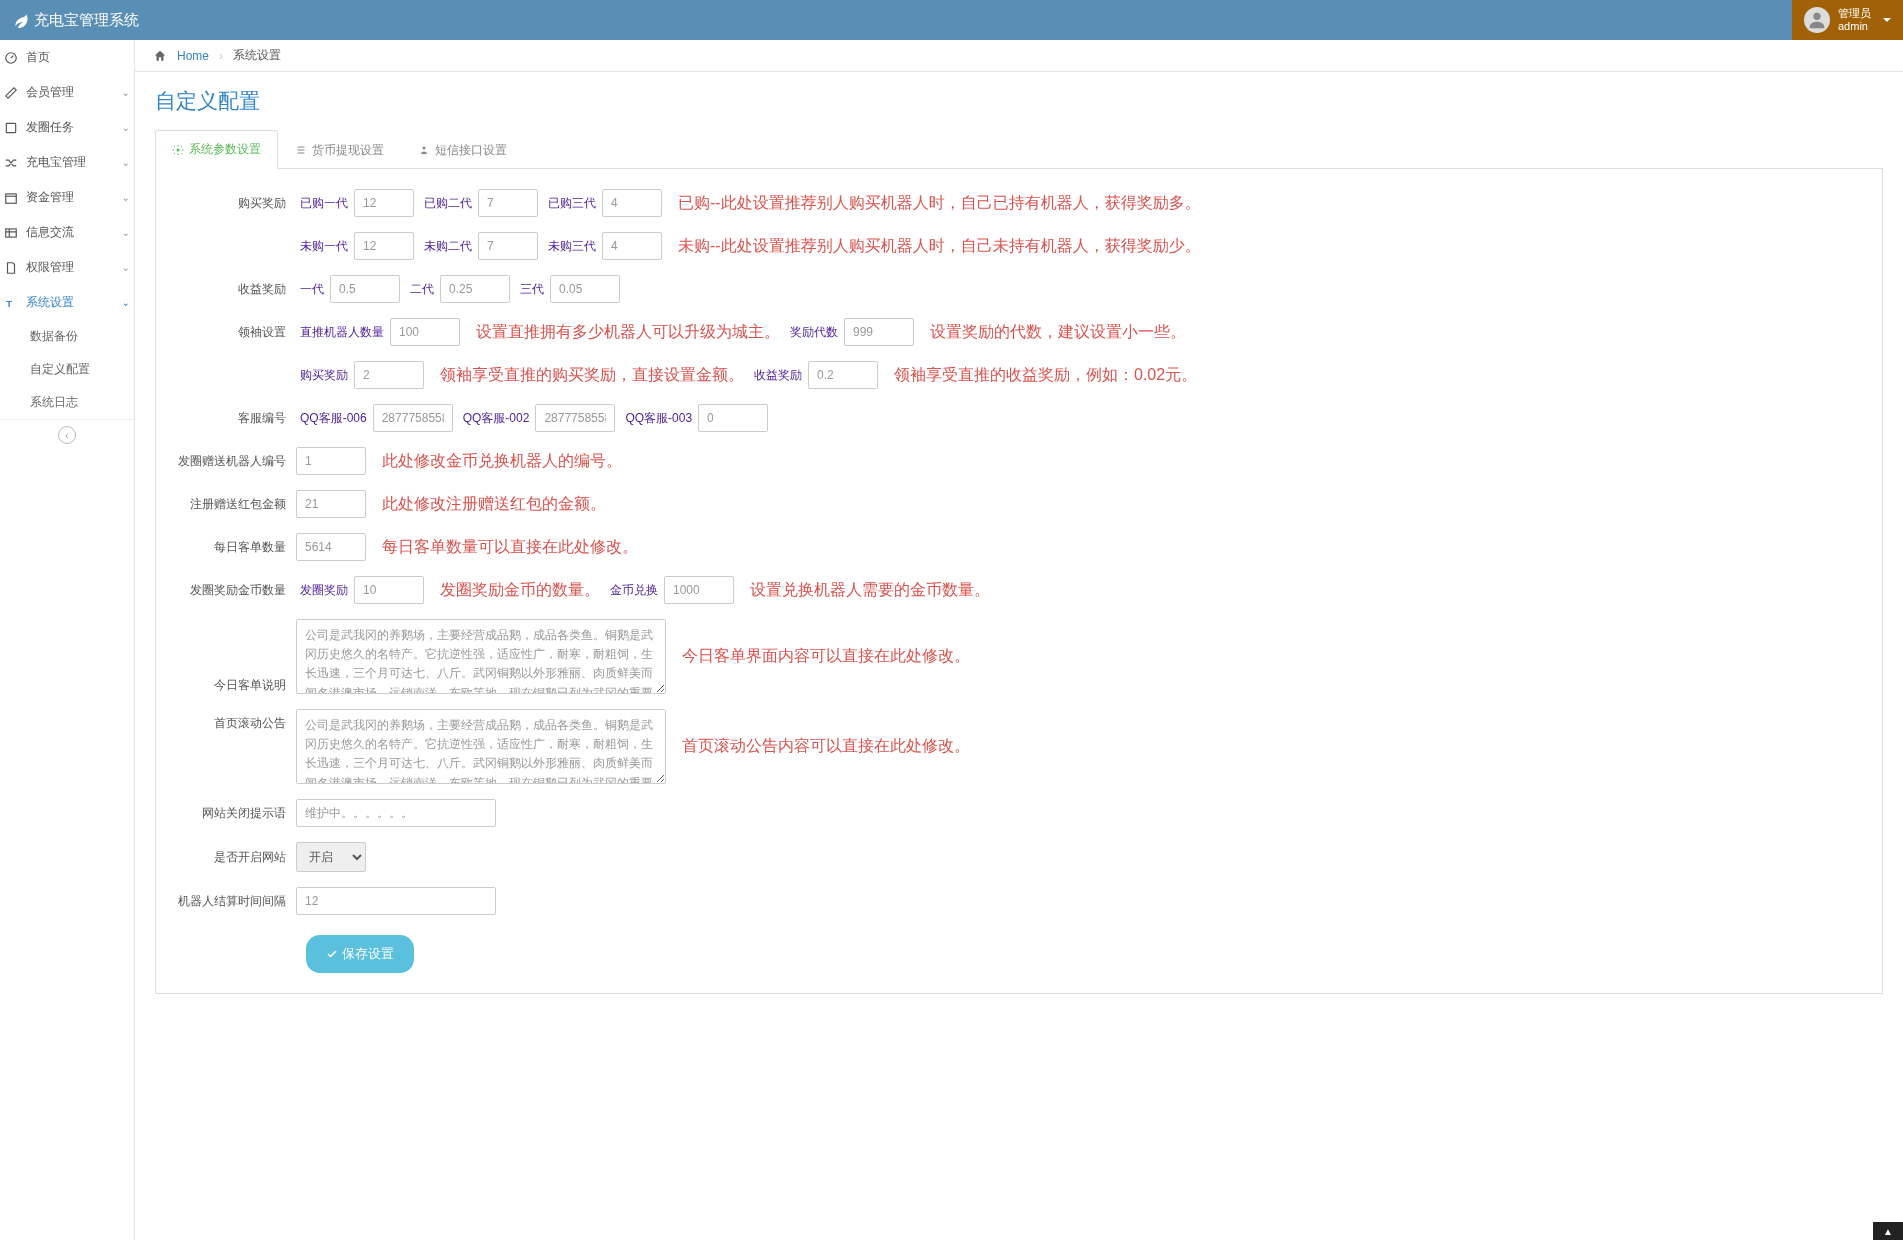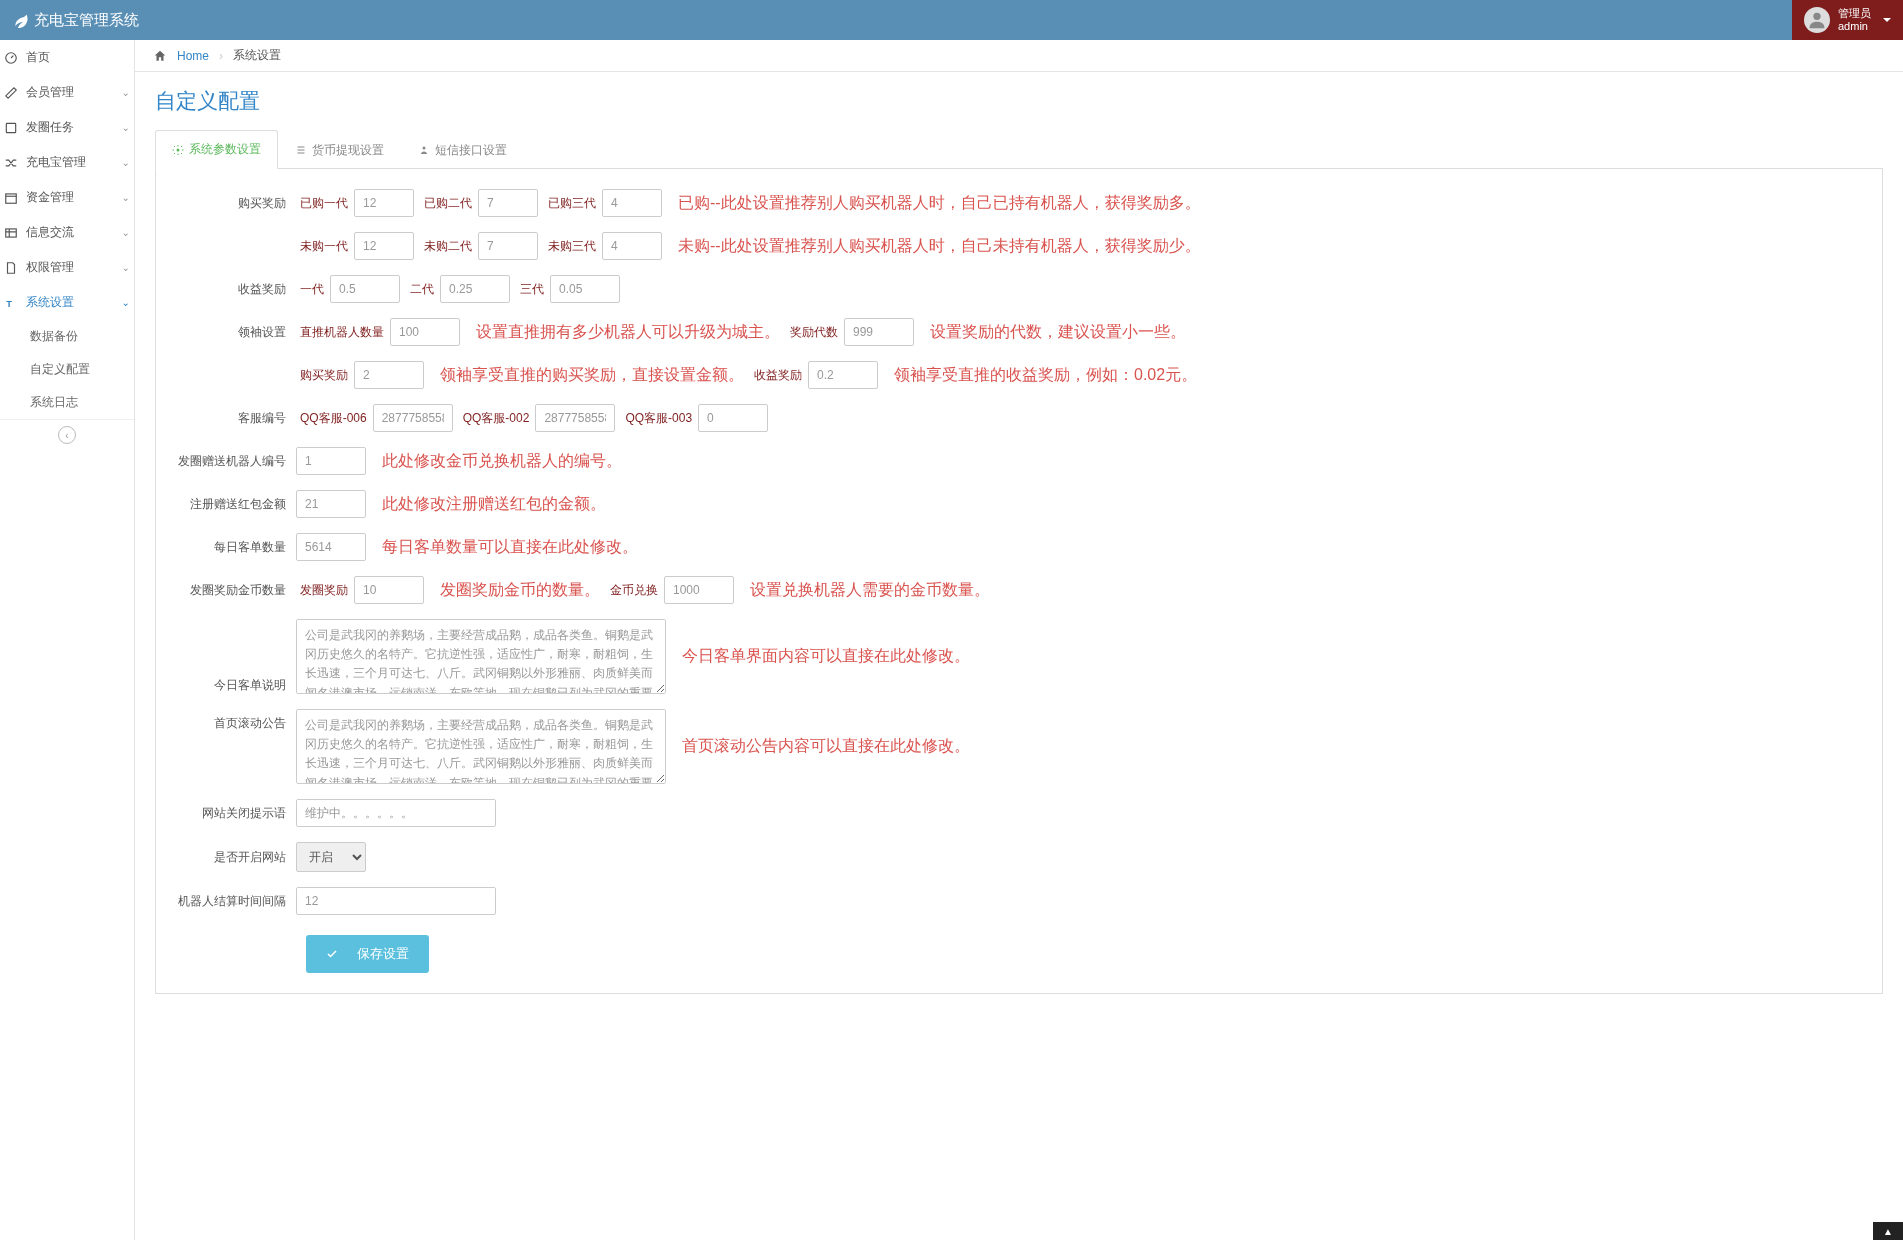--- a/index.html
+++ b/index.html
@@ -6,7 +6,7 @@
 body{font-family:"Microsoft YaHei",Arial,sans-serif;font-size:13px;color:#555;background:#fff}
 .header{height:40px;background:#5a8fb5;display:flex;align-items:center;justify-content:space-between;padding:0 0 0 12px;color:#fff}
 .header-left{display:flex;align-items:center;gap:6px;font-size:15px}
-.header-right{display:flex;align-items:center;background:#7f1d1d;height:100%;padding:0 12px;gap:8px}
+.header-right{display:flex;align-items:center;background:#a16207;height:100%;padding:0 12px;gap:8px}
 .avatar{width:26px;height:26px;border-radius:50%;background:#ddd;display:flex;align-items:center;justify-content:center}
 .avatar svg{width:22px;height:22px}
 .user-info{font-size:11px;line-height:1.2}

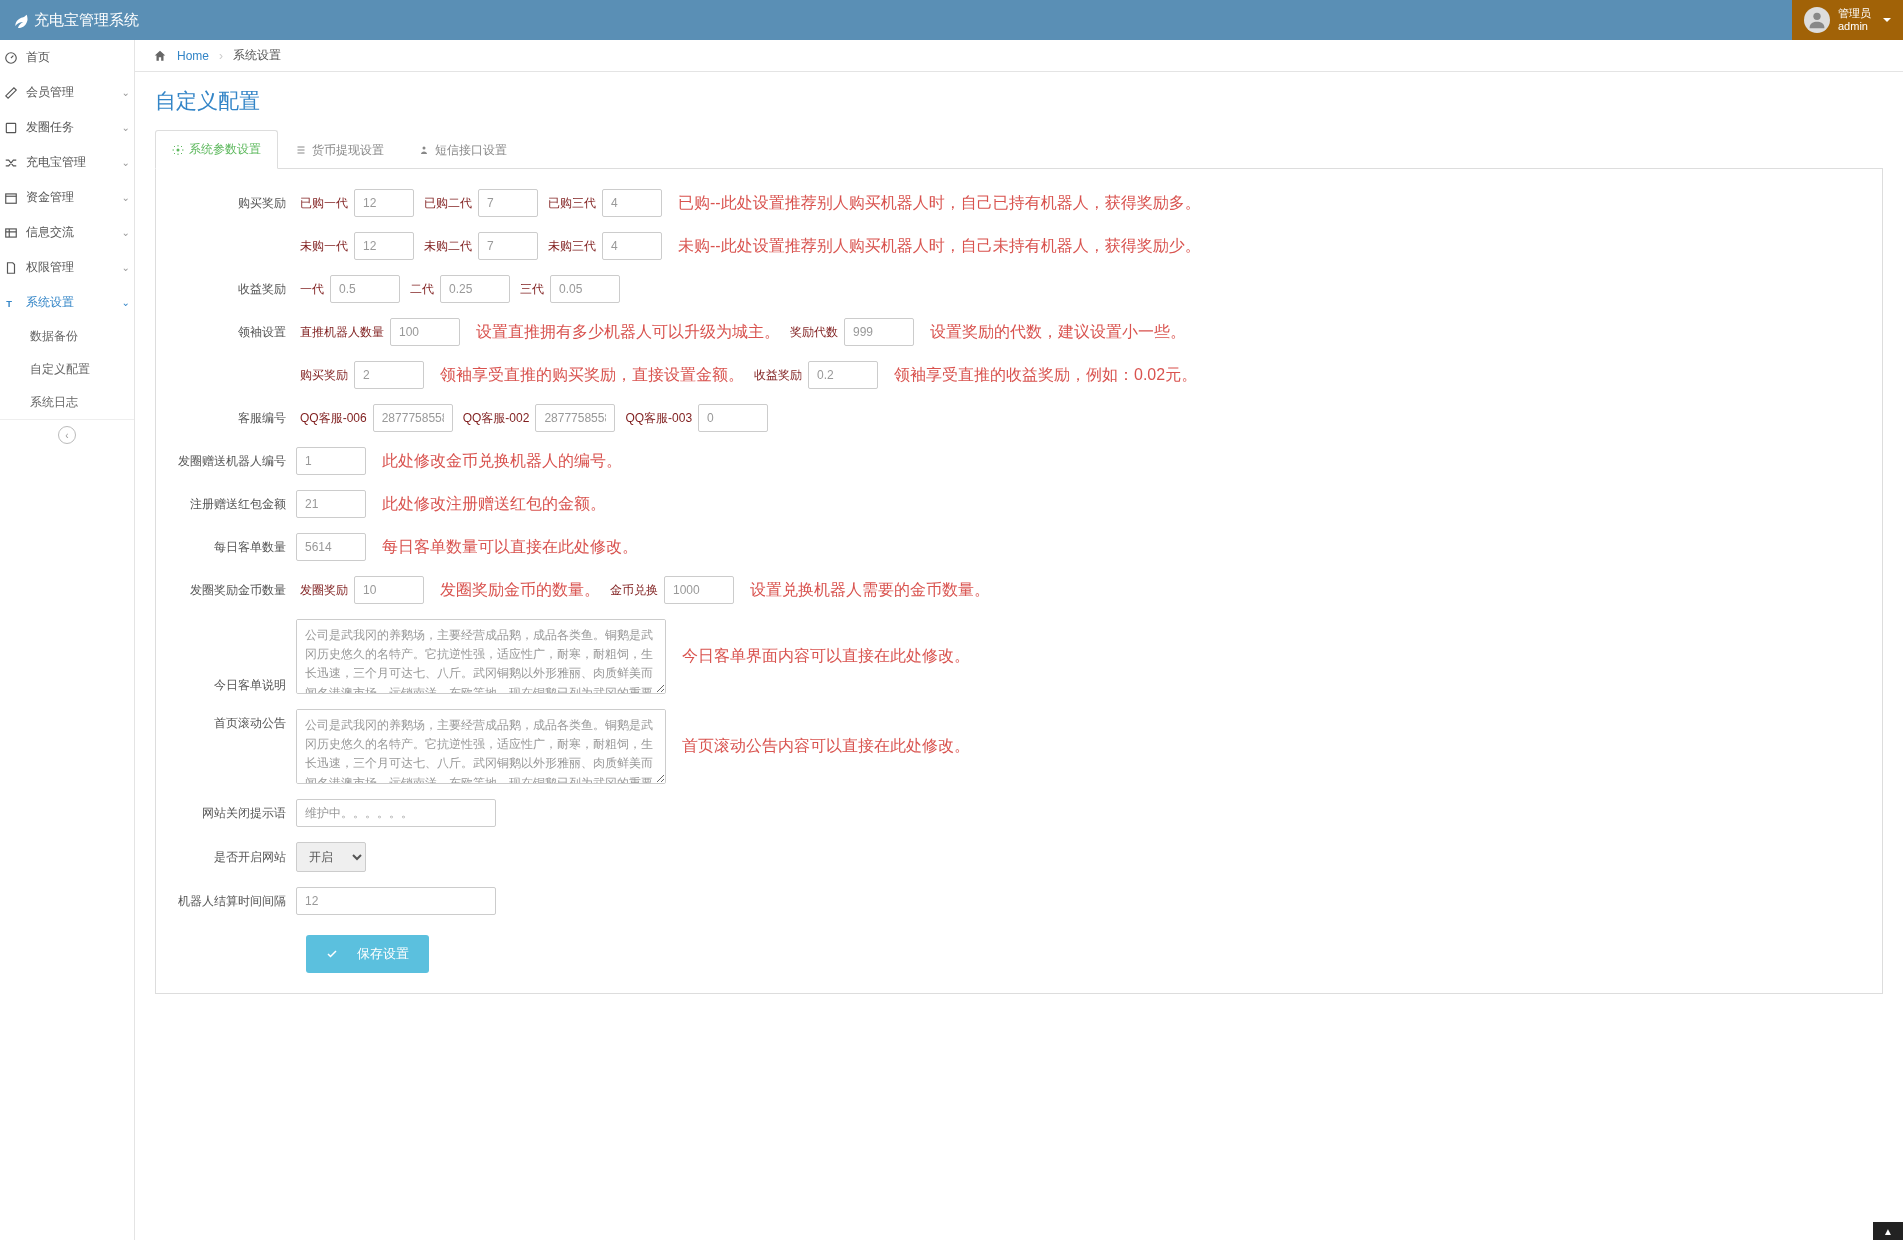--- a/index.html
+++ b/index.html
@@ -36,7 +36,7 @@
 .form-row{display:flex;align-items:center;margin-bottom:15px;font-size:12px}
 .form-label{width:130px;text-align:right;padding-right:10px;color:#555}
 .form-content{flex:1;display:flex;align-items:center;flex-wrap:wrap;gap:6px}
-.sub-label{color:#7f1d1d;margin-left:4px}
+.sub-label{color:#4c1d95;margin-left:4px}
 .input{border:1px solid #ccc;padding:6px 8px;font-size:12px;color:#999;width:60px;border-radius:2px}
 .input.w80{width:80px}
 .input.w70{width:70px}

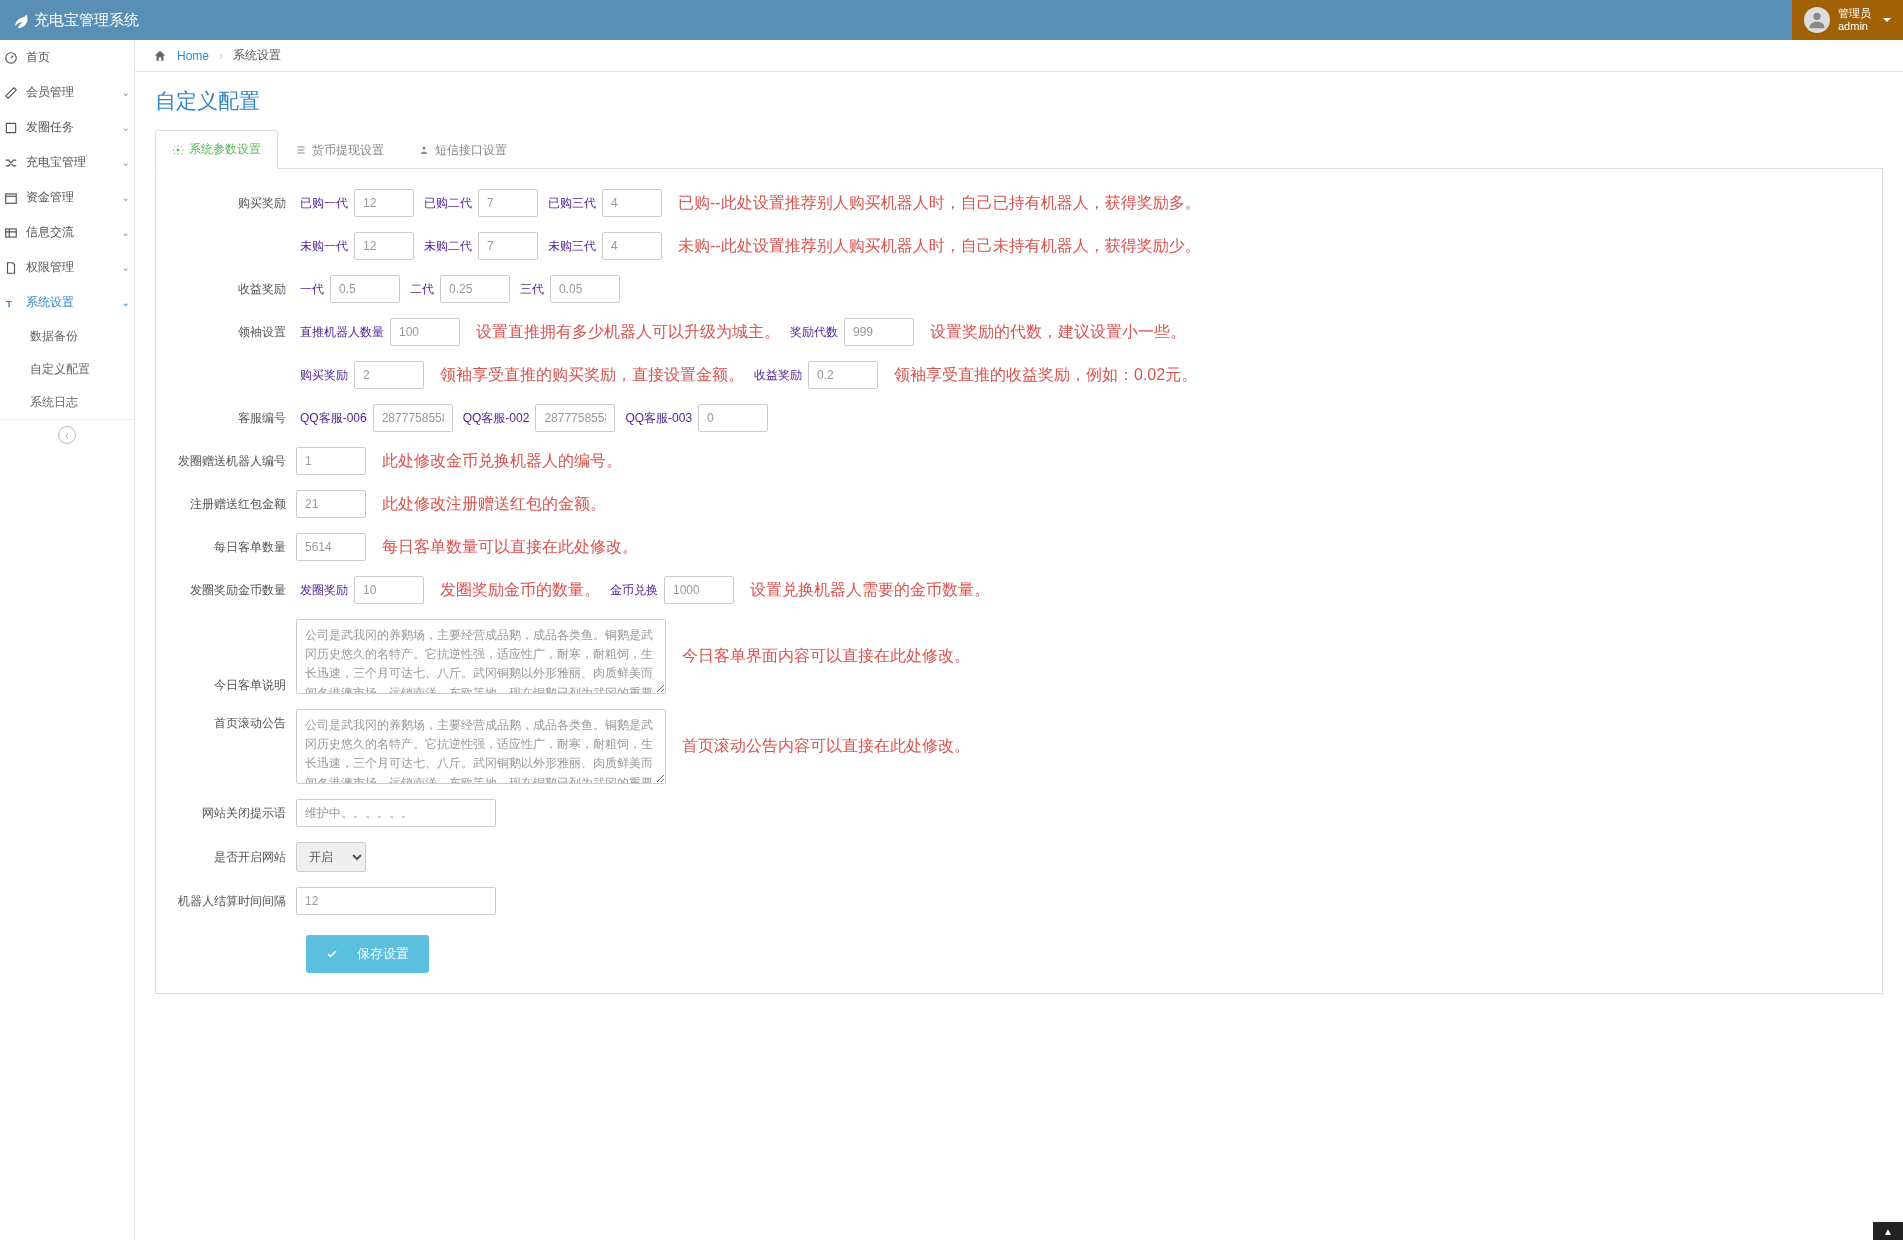--- a/index.html
+++ b/index.html
@@ -45,7 +45,7 @@
 textarea.input{width:370px;height:75px;resize:vertical;line-height:1.6;color:#999;font-family:inherit}
 select.input{width:70px;color:#555}
 .btn-row{padding-left:140px;margin-top:20px}
-.save-btn{background:#5bc0de;color:#fff;border:none;padding:10px 20px;font-size:13px;border-radius:3px;cursor:pointer;display:inline-flex;align-items:center;gap:19px}
+.save-btn{background:#5bc0de;color:#fff;border:none;padding:10px 20px;font-size:13px;border-radius:14px;cursor:pointer;display:inline-flex;align-items:center;gap:4px}
 .scroll-top{position:fixed;bottom:0;right:0;width:30px;height:18px;background:#222;color:#fff;display:flex;align-items:center;justify-content:center;cursor:pointer;font-size:10px}
 </style>
 </head>

